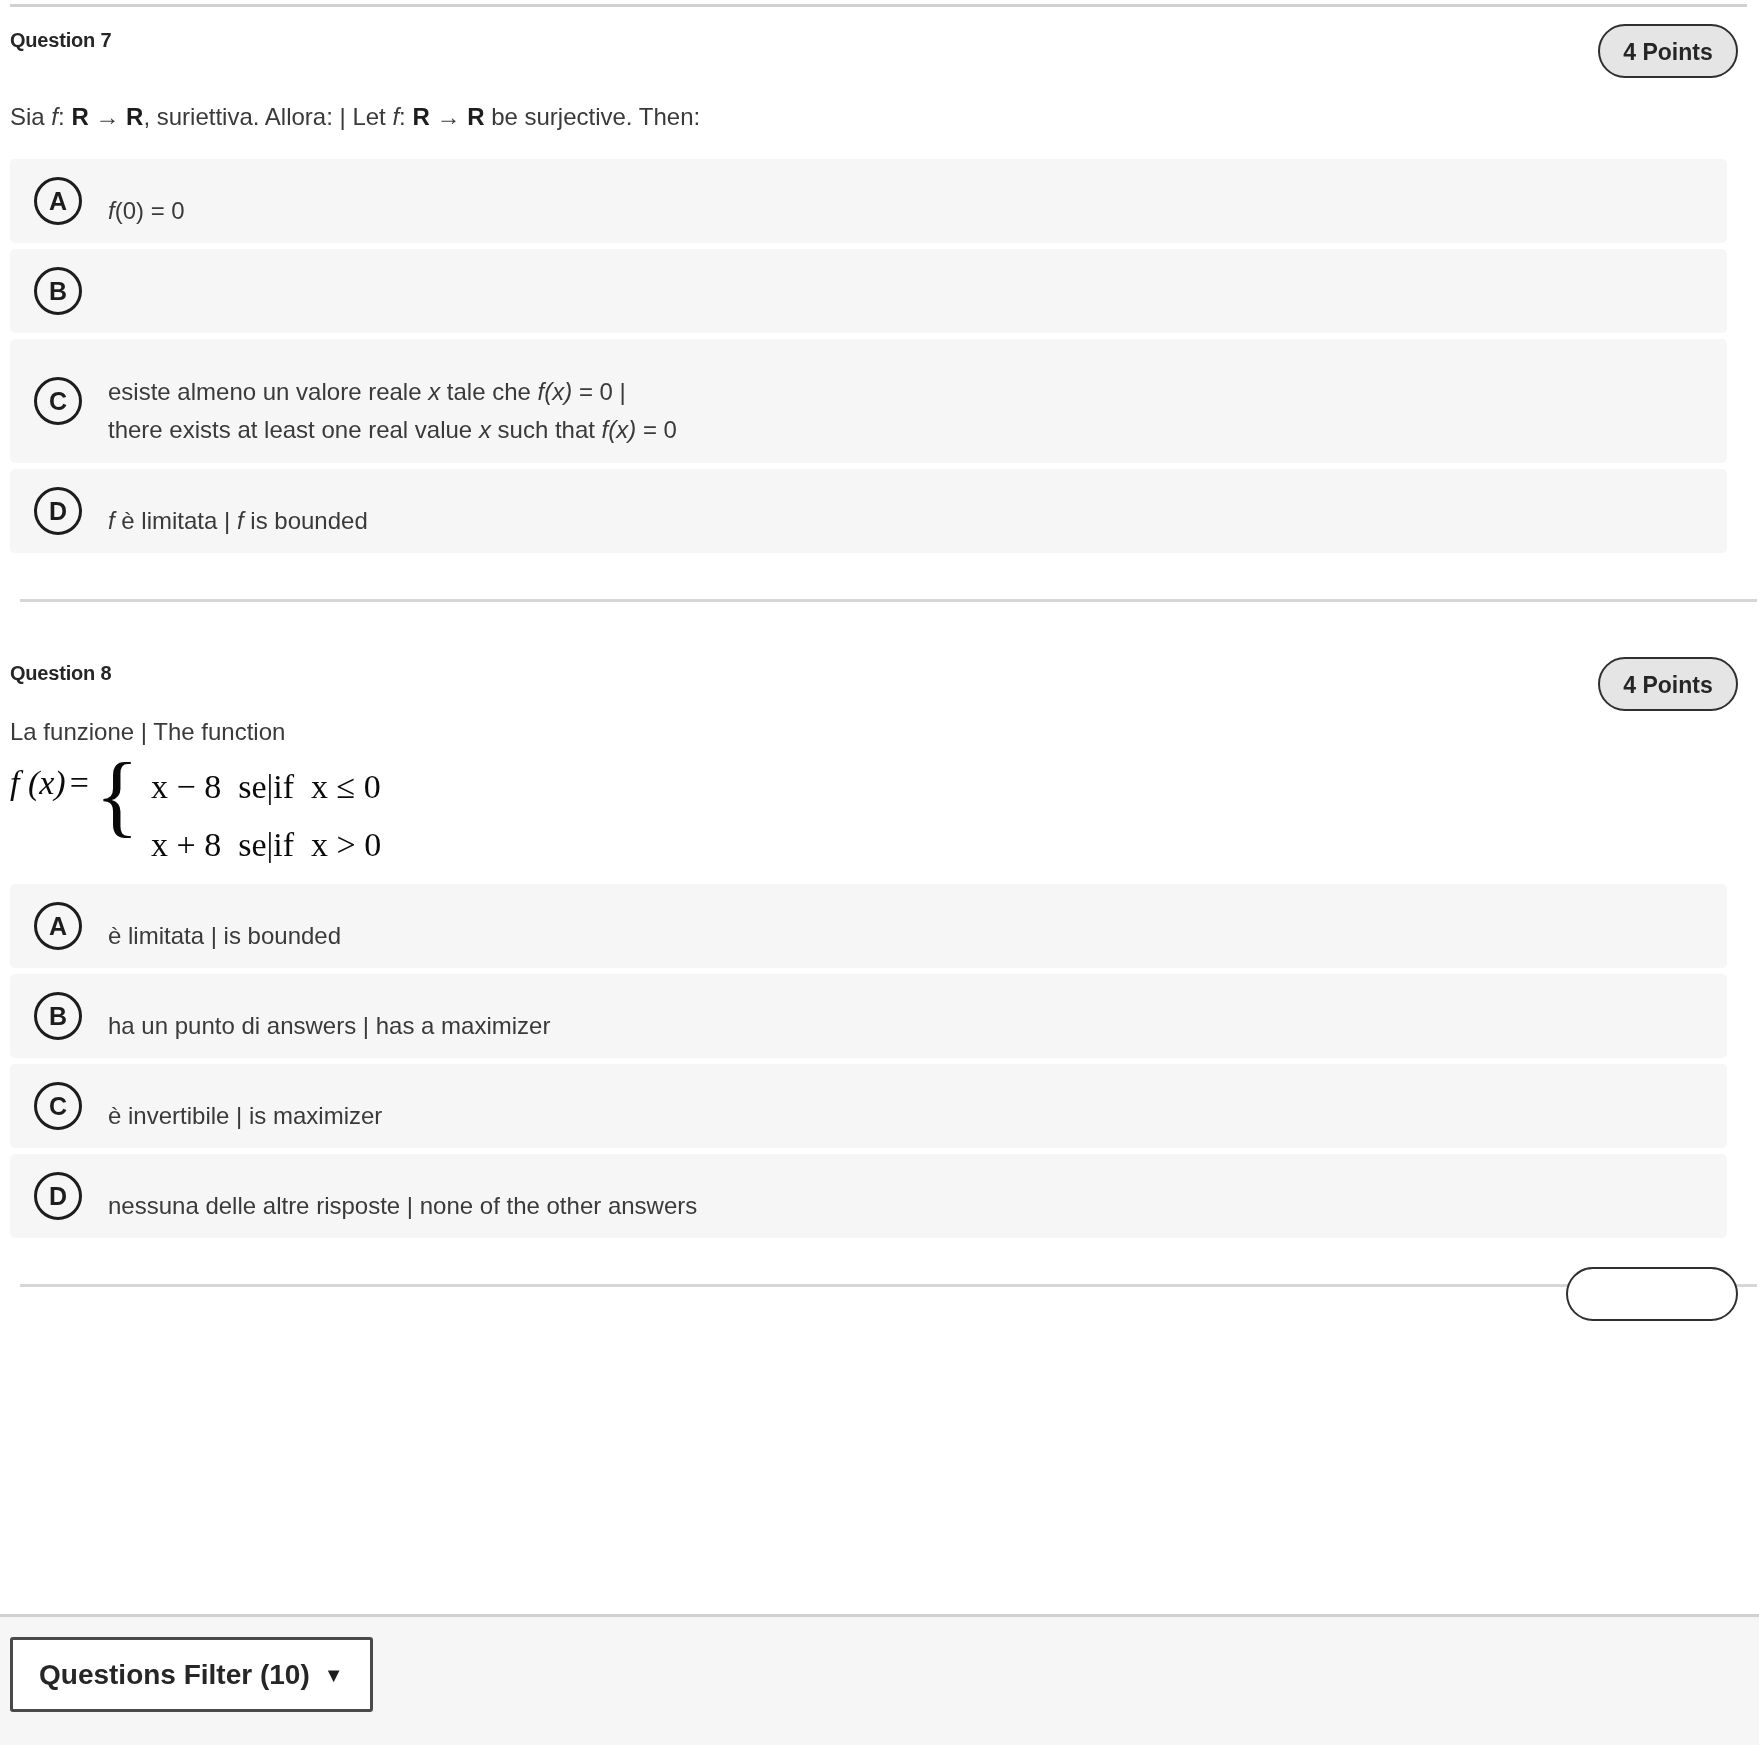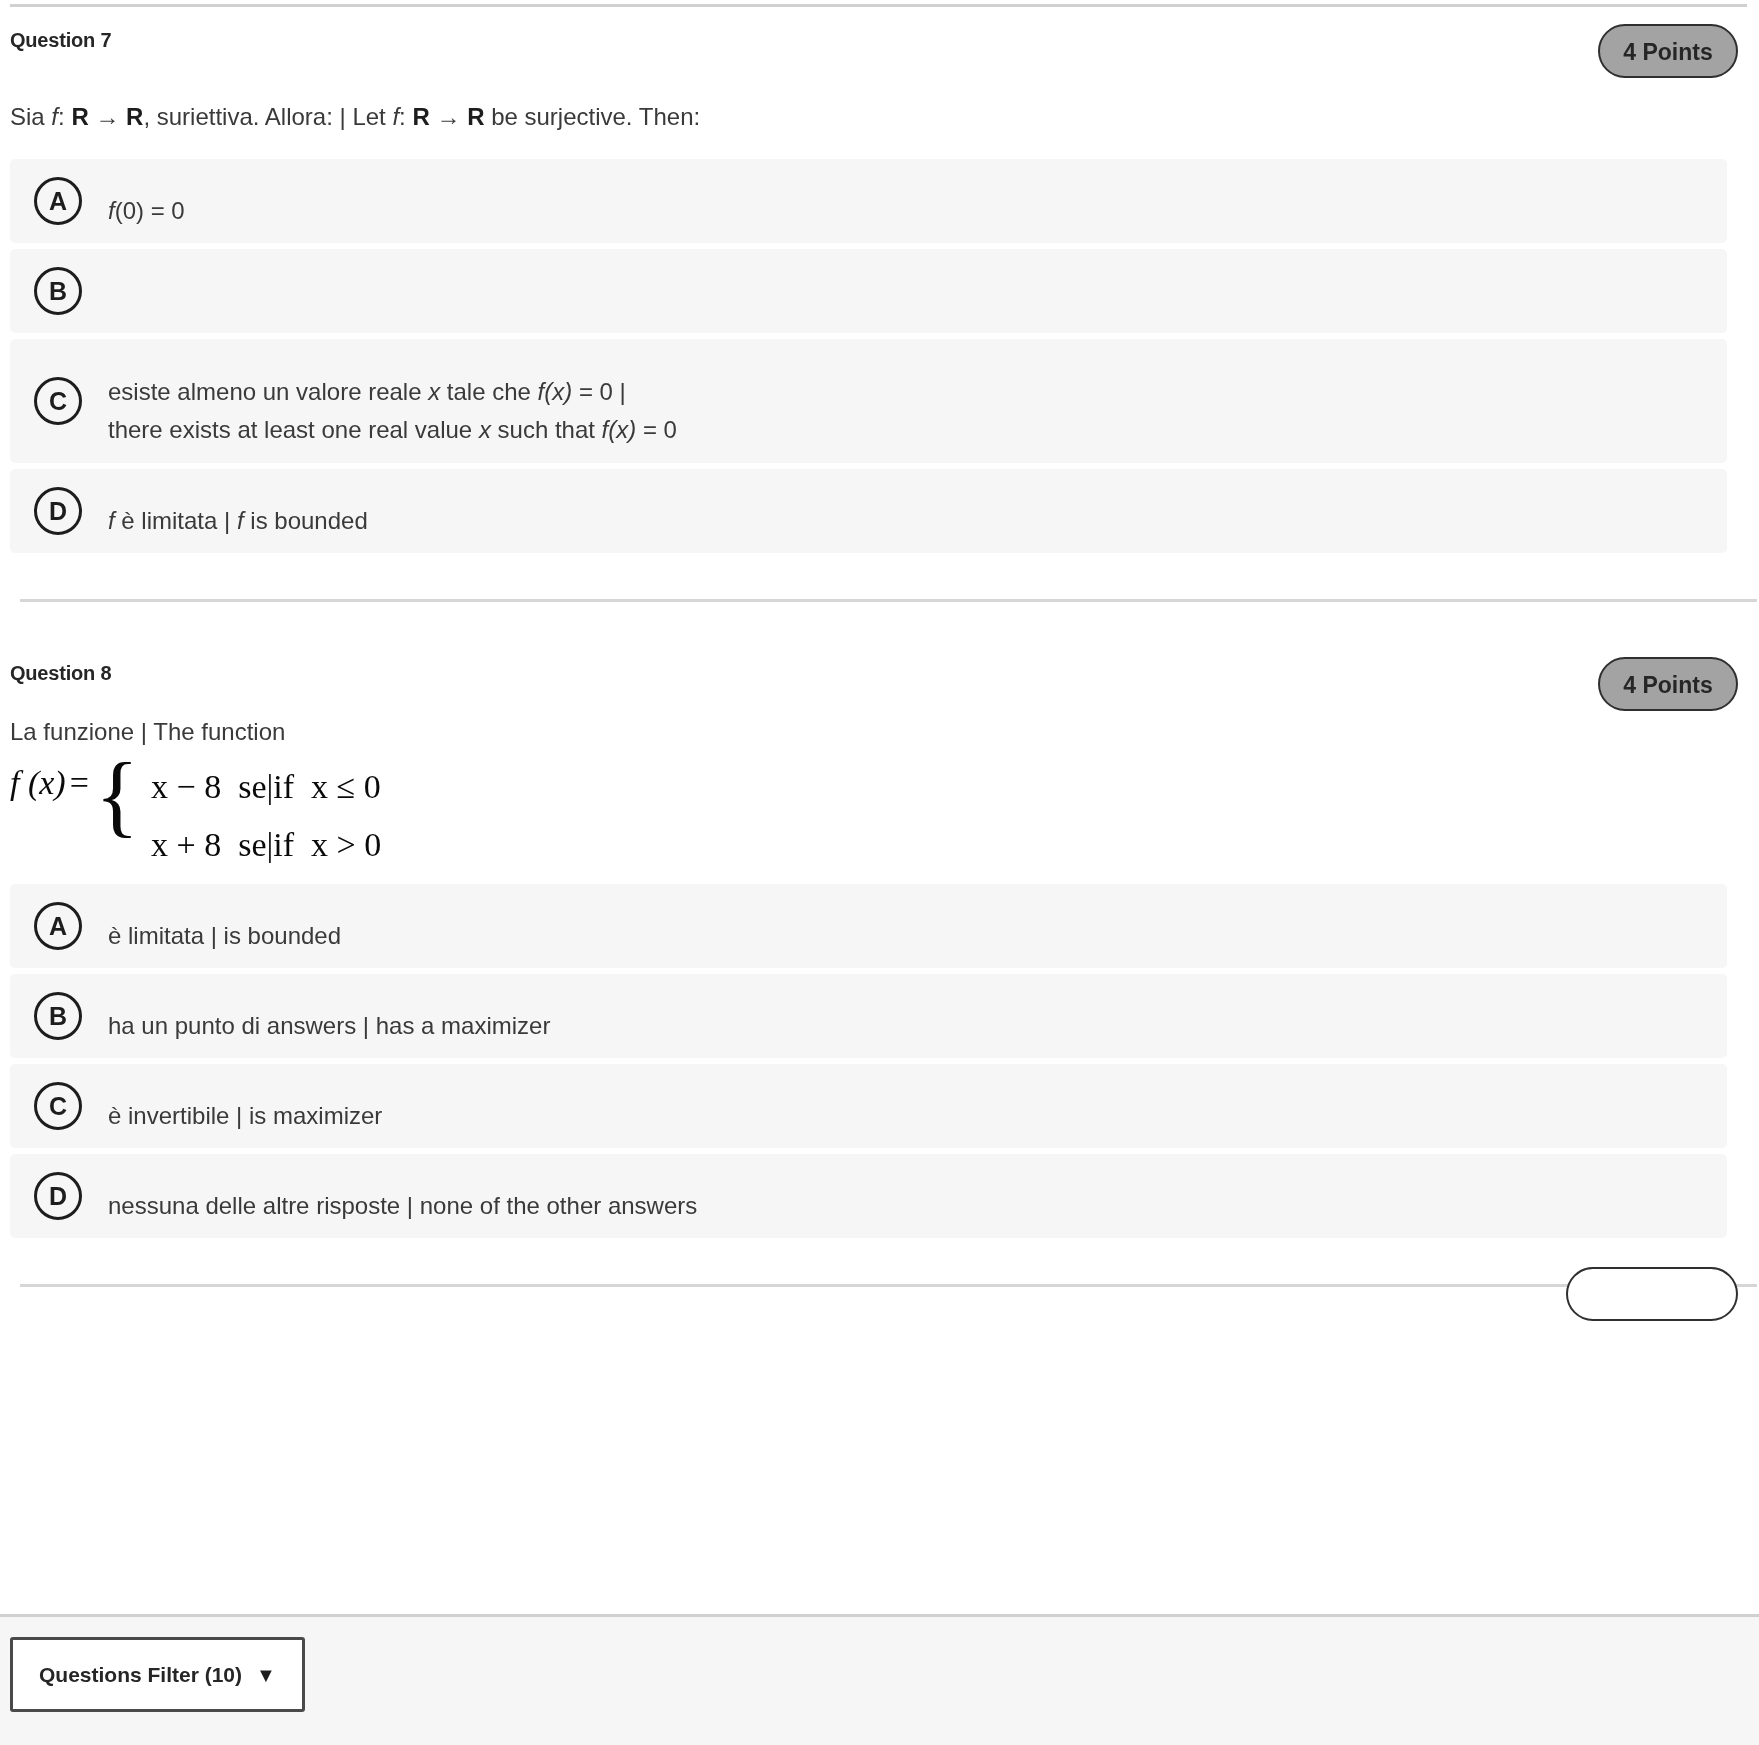--- a/index.html
+++ b/index.html
@@ -76,7 +76,7 @@
     font-size: 23px;
     font-weight: bold;
     color: #262626;
-    background: #a3a3a3;
+    background: #e5e5e5;
     padding: 0 22px;
     box-sizing: border-box;
   }

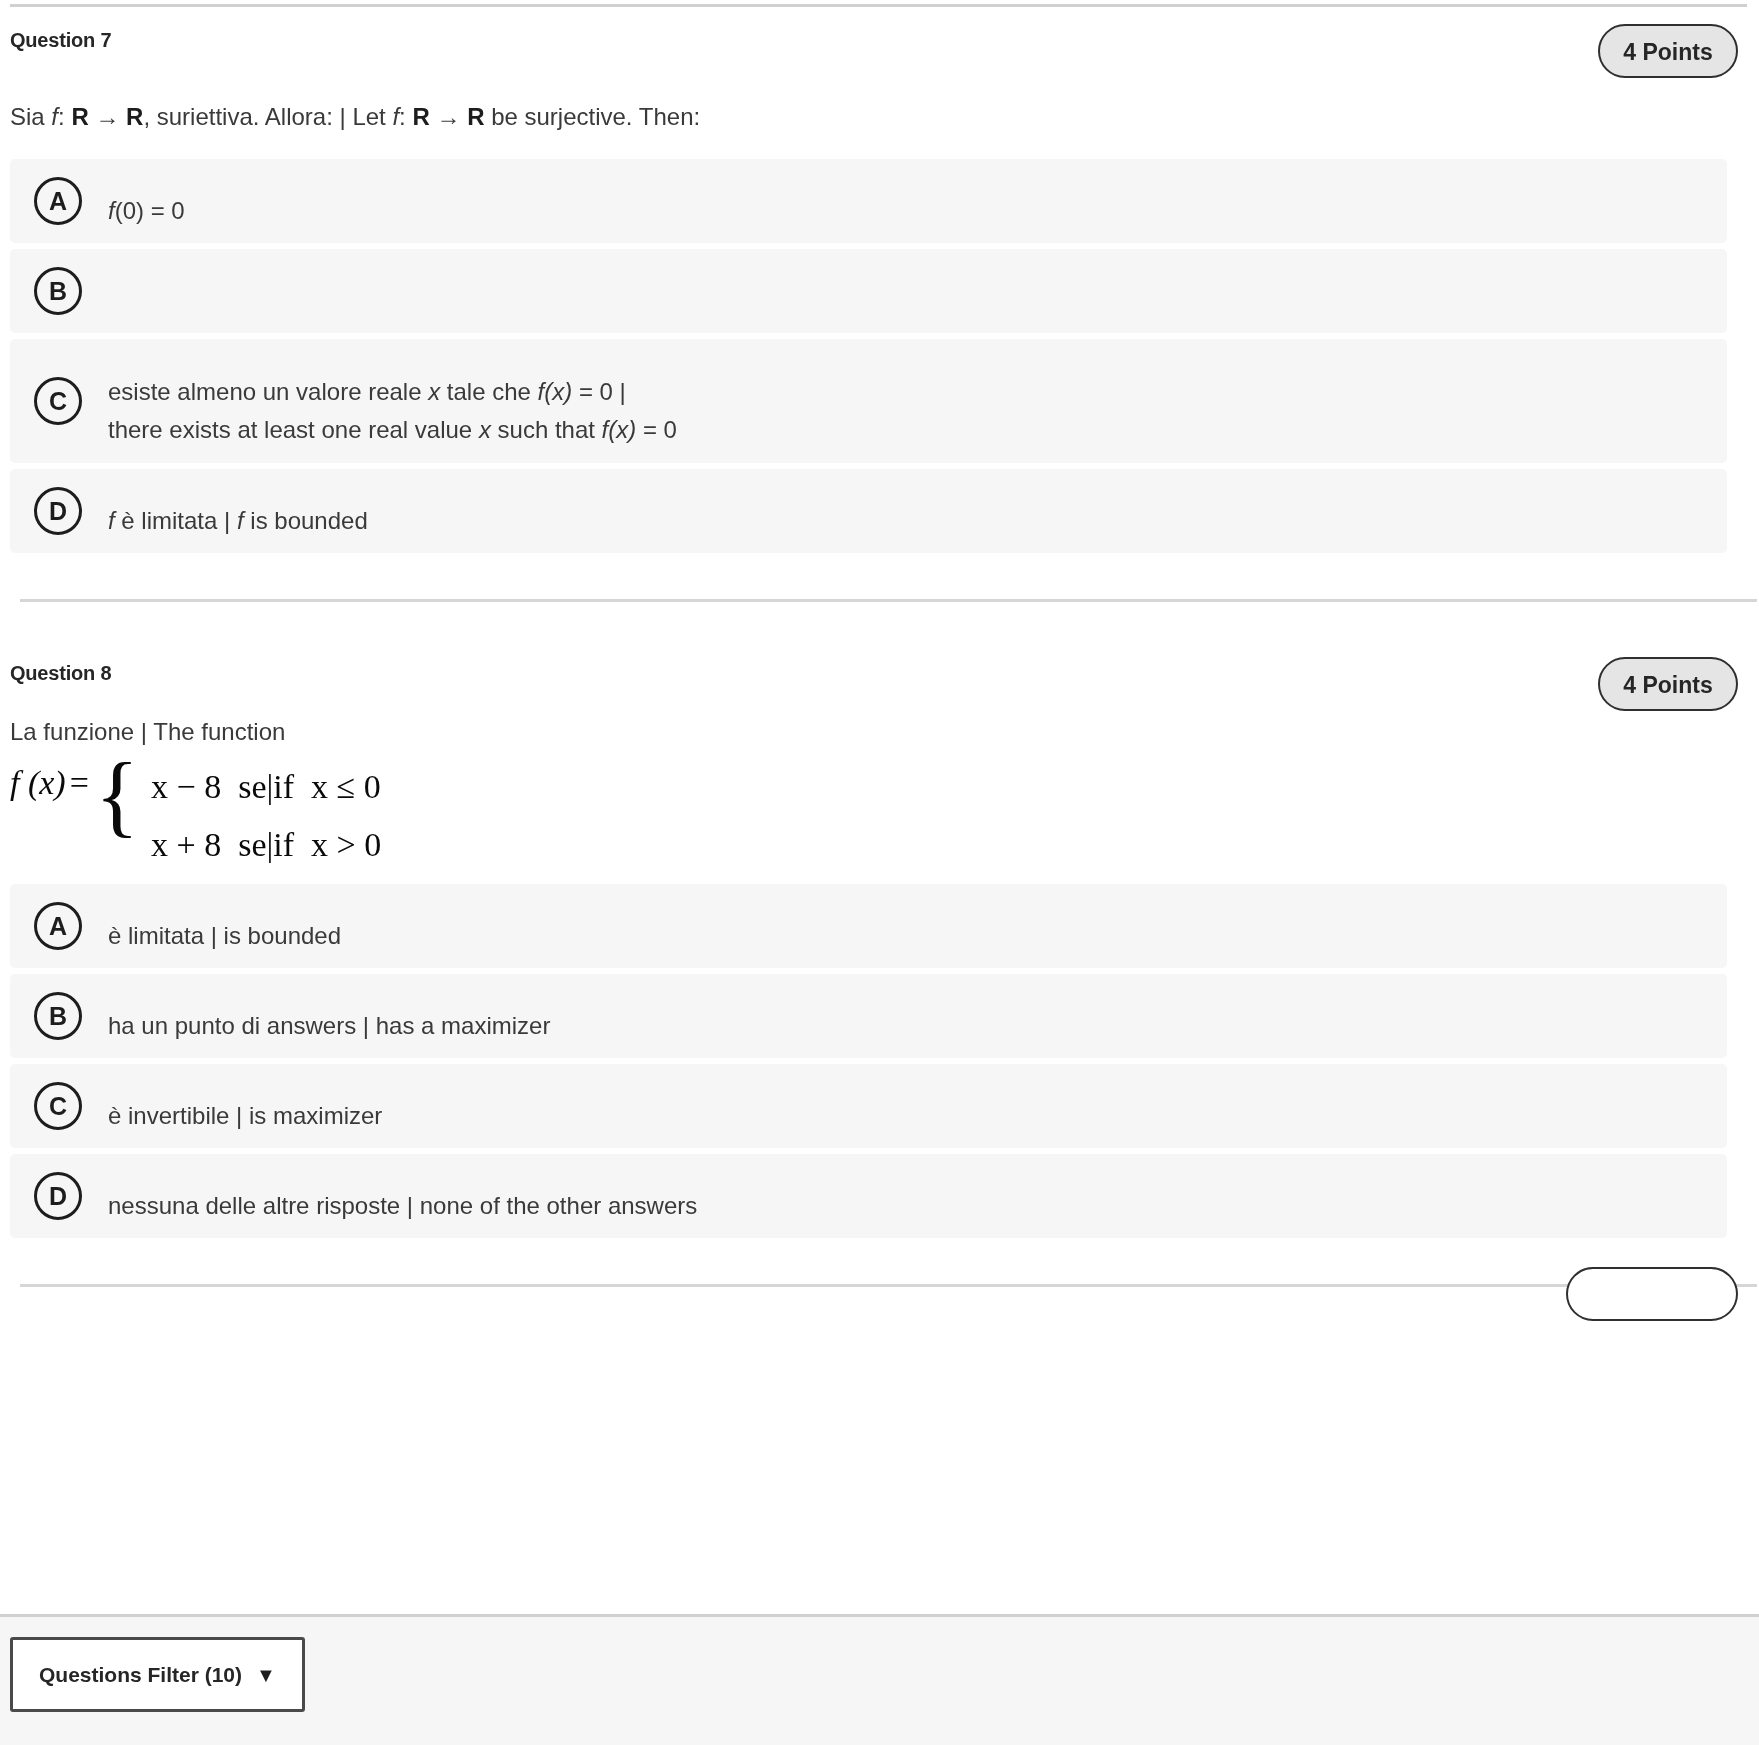--- a/index.html
+++ b/index.html
@@ -222,7 +222,7 @@
     cursor: pointer;
   }
   .filter-label {
-    font-size: 21px;
+    font-size: 28px;
     font-weight: bold;
     color: #262626;
   }

